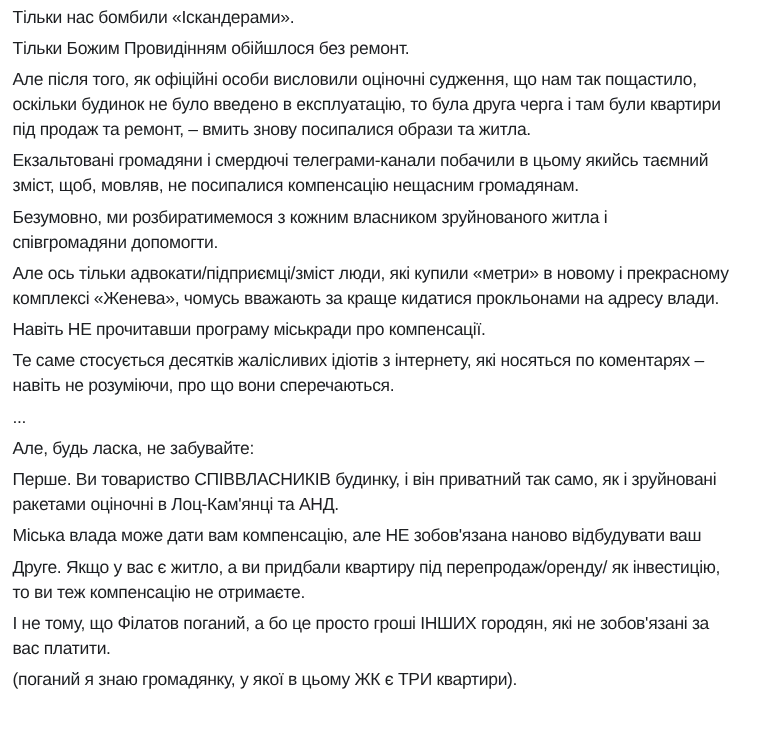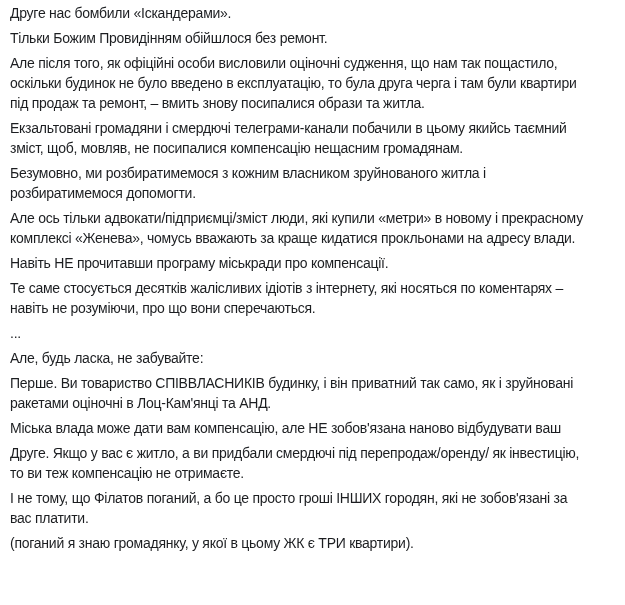--- a/index.html
+++ b/index.html
@@ -36,7 +36,7 @@
 <div class="post">
 
   <p class="para">
-    <span class="ln">Друге нас бомбили «Іскандерами».</span>
+    <span class="ln">Тільки нас бомбили «Іскандерами».</span>
   </p>
 
   <p class="para">

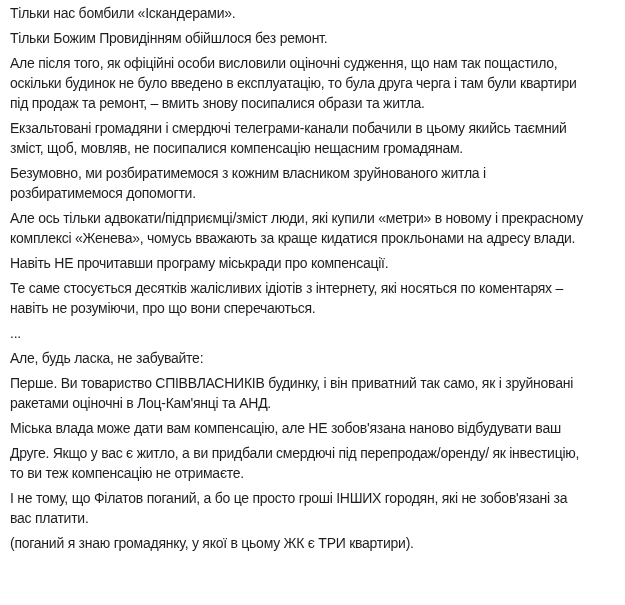--- a/index.html
+++ b/index.html
@@ -56,7 +56,7 @@
 
   <p class="para">
     <span class="ln">Безумовно, ми розбиратимемося з кожним власником зруйнованого житла і</span>
-    <span class="ln">розбиратимемося допомогти.</span>
+    <span class="ln">співгромадяни допомогти.</span>
   </p>
 
   <p class="para">

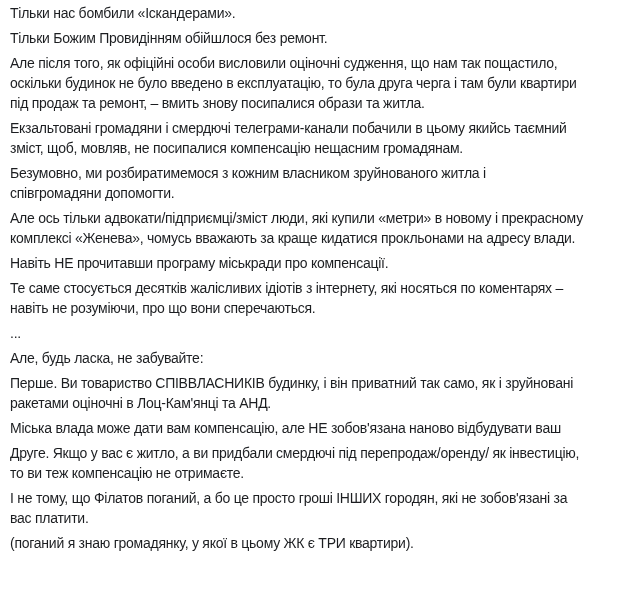--- a/index.html
+++ b/index.html
@@ -92,7 +92,7 @@
   </p>
 
   <p class="para">
-    <span class="ln">Друге. Якщо у вас є житло, а ви придбали смердючі під перепродаж/оренду/ як інвестицію,</span>
+    <span class="ln">Друге. Якщо у вас є житло, а ви придбали квартиру під перепродаж/оренду/ як інвестицію,</span>
     <span class="ln">то ви теж компенсацію не отримаєте.</span>
   </p>
 

